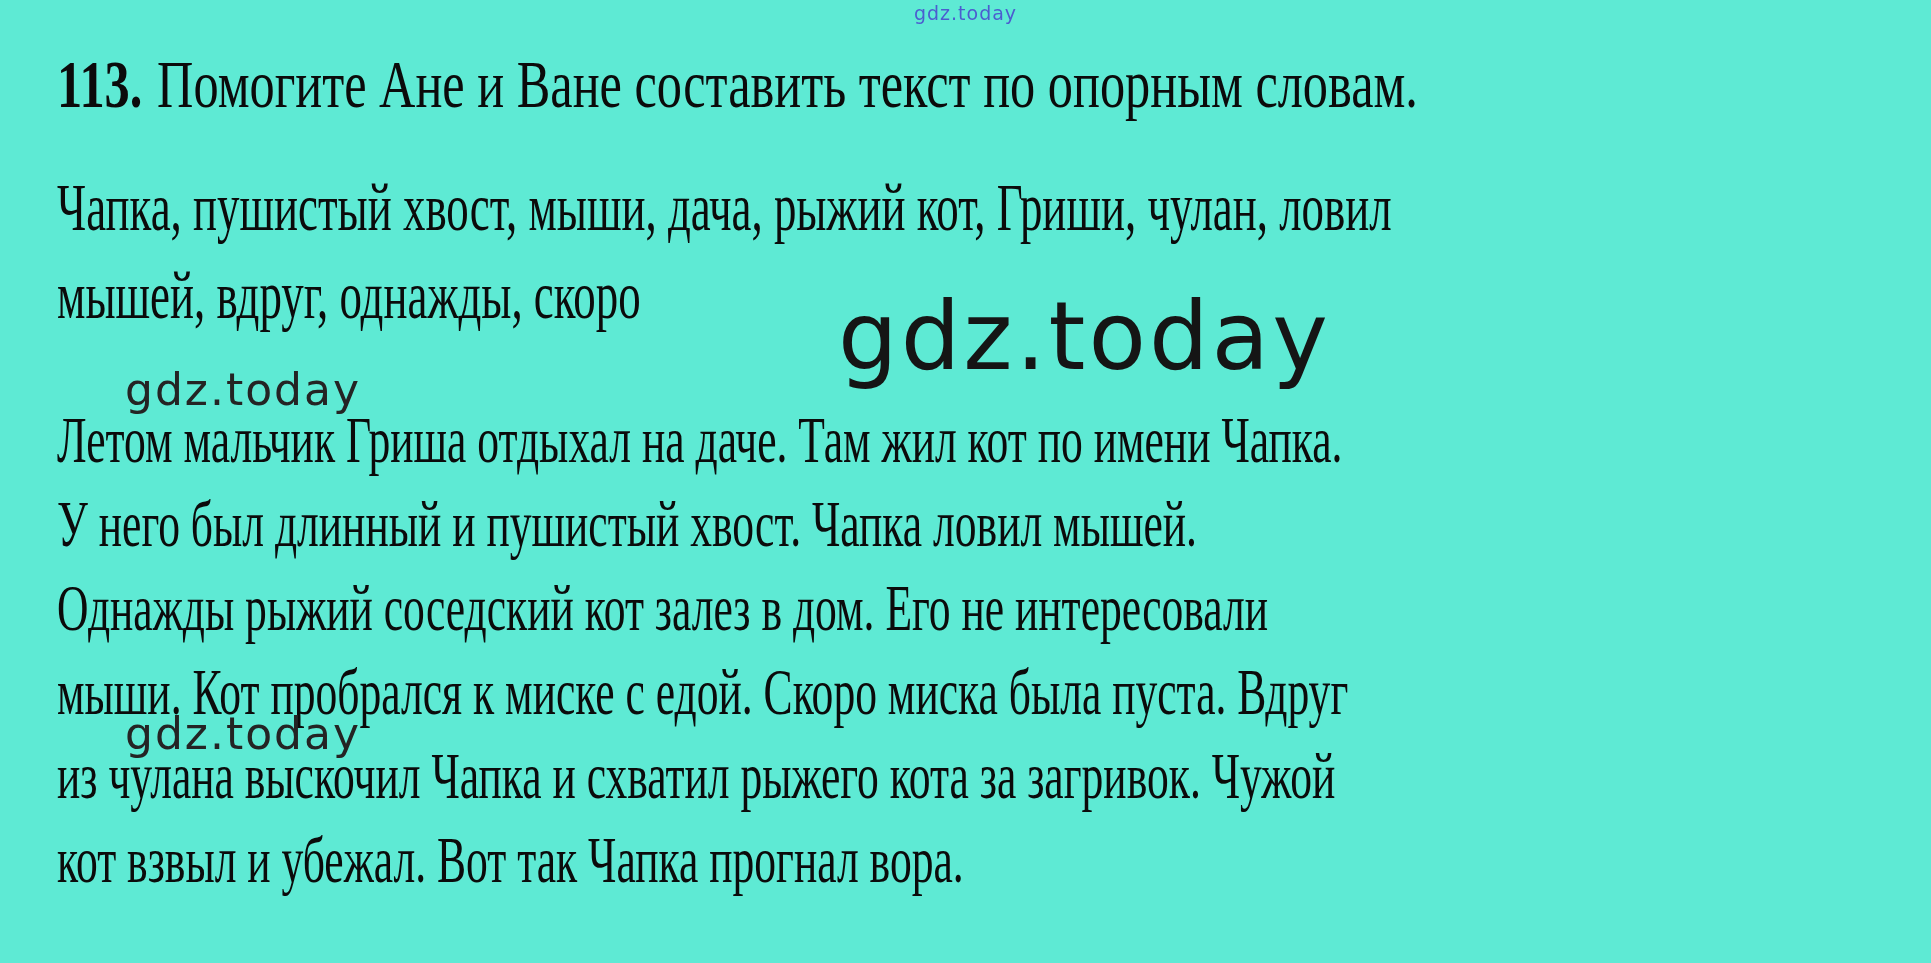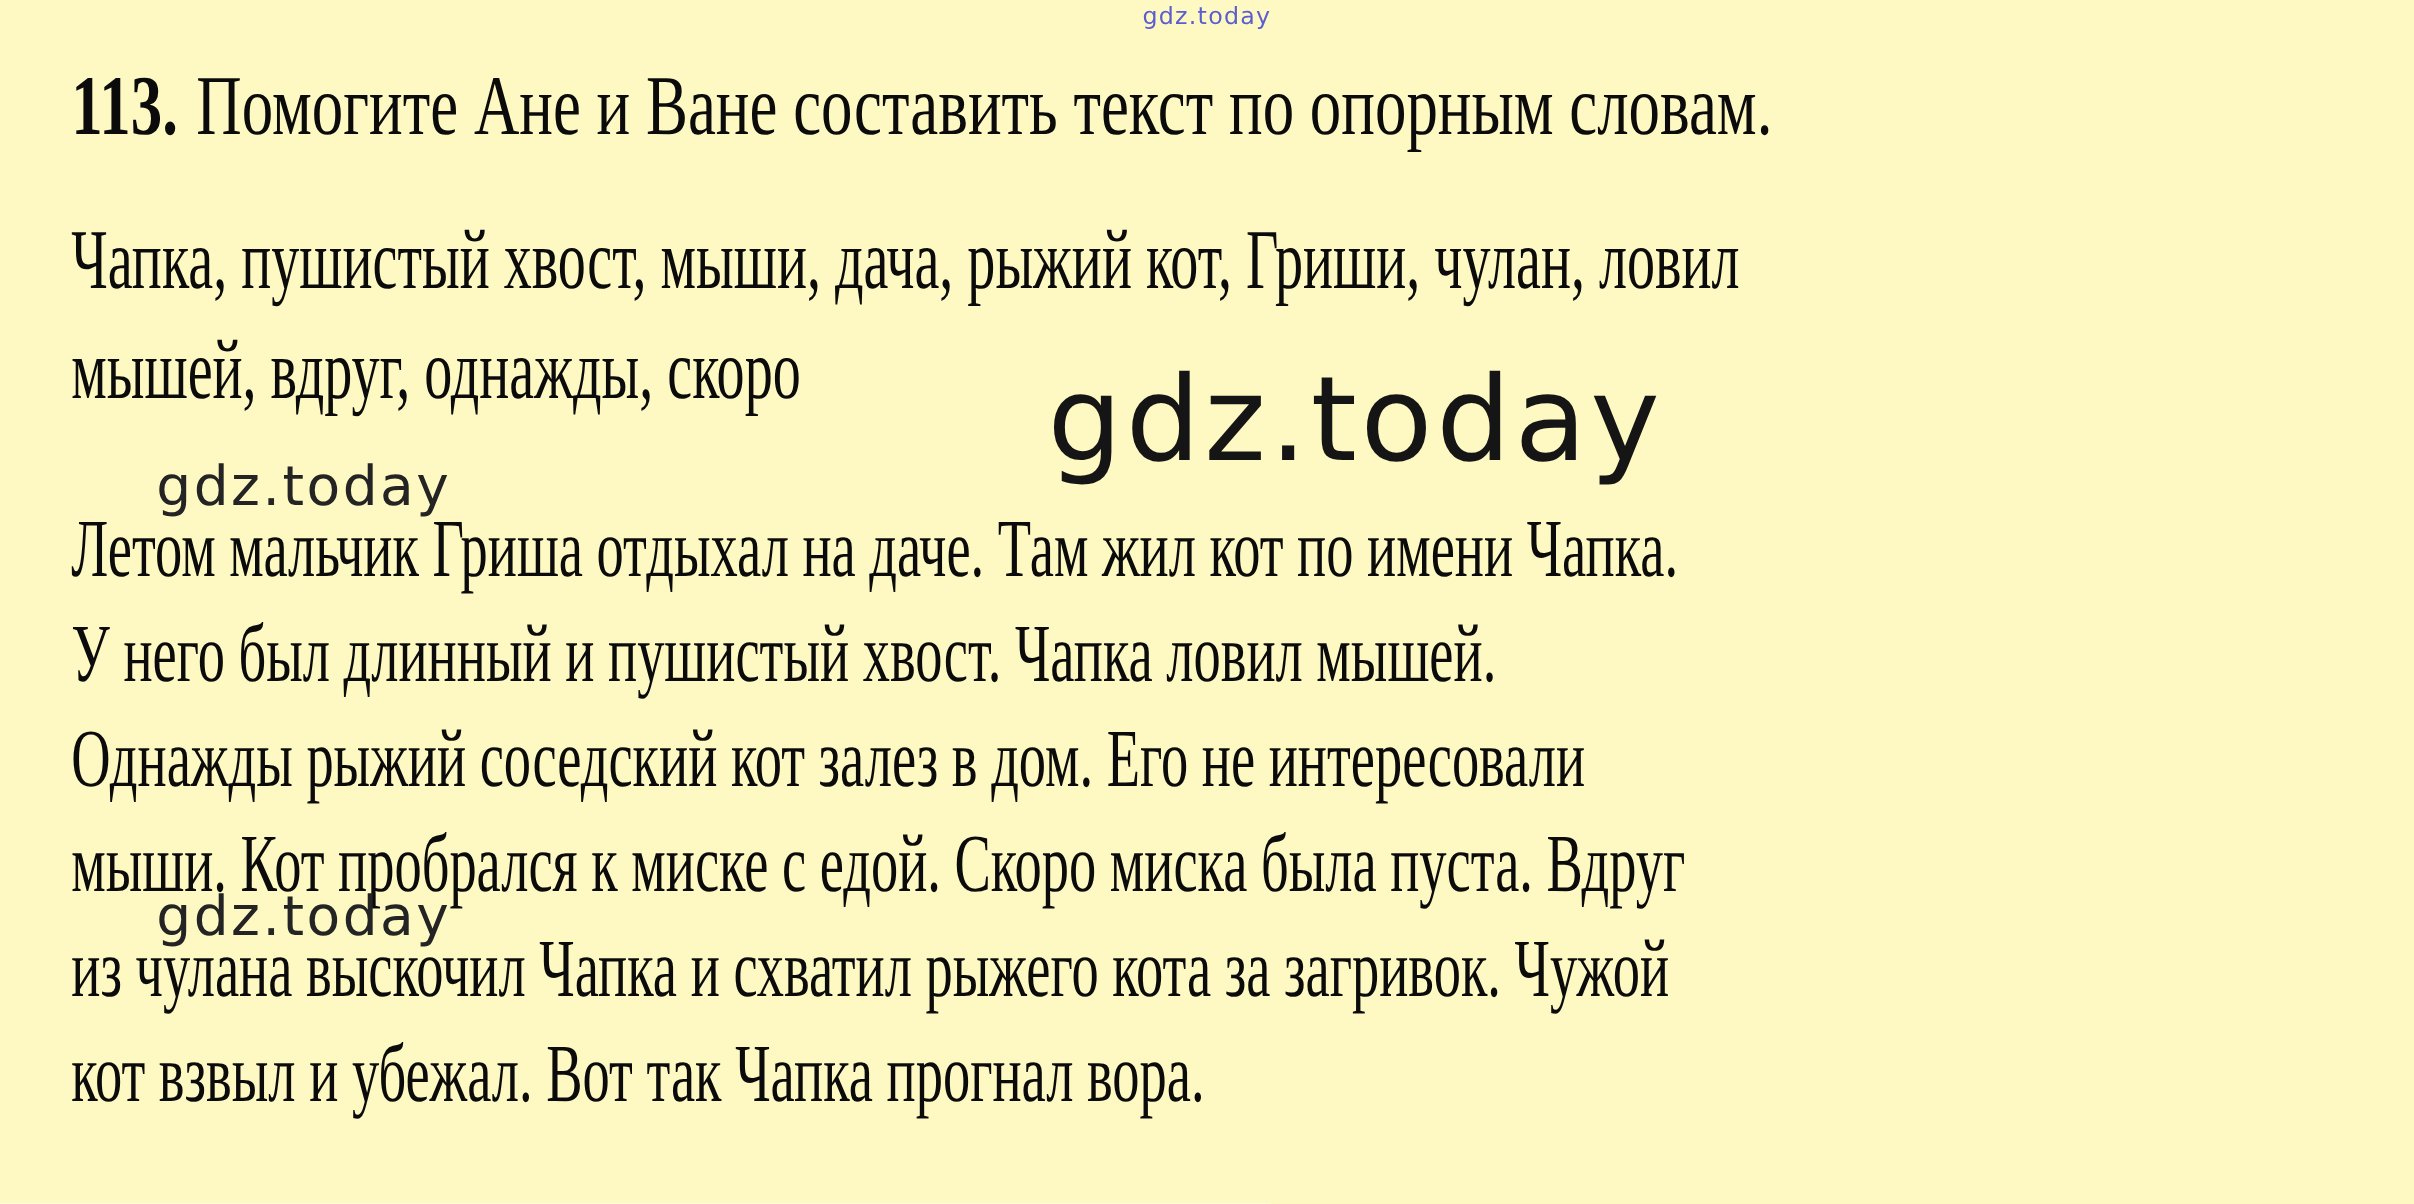--- a/index.html
+++ b/index.html
@@ -7,7 +7,7 @@
     position: relative;
     width: 1931px;
     height: 963px;
-    background: #fef9c3;
+    background: #5eead4;
     overflow: hidden;
     color: #0b0b0b;
     font-family: "Liberation Serif", serif;

